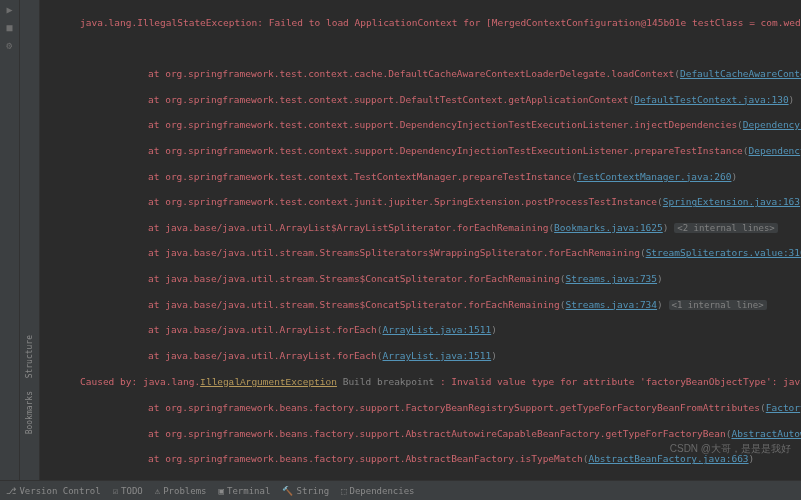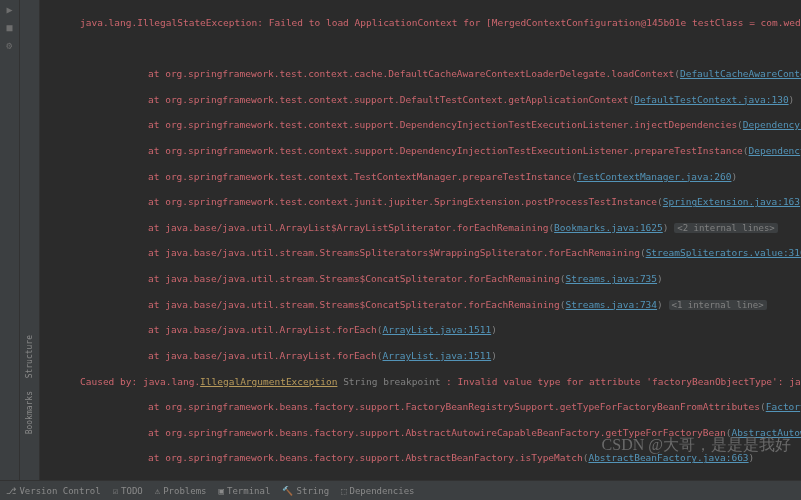--- a/index.html
+++ b/index.html
@@ -80,7 +80,7 @@
     .at { color: #cc666e; margin-left: 40px; }
     .link { color: #5394b8; text-decoration: underline; cursor: pointer; }
     .dim { color: #808080; }
-    .warn { color: #b89a5b; text-decoration: underline; cursor:pointer; }
+    .warn { color: #b89a5b; text-decoration: underline; cursor:pointer;font-family:Liberation Mono, monospace; }
     .causedby { color: #cc666e; }
     .indent1 { padding-left: 28px; }
     .statusbar {

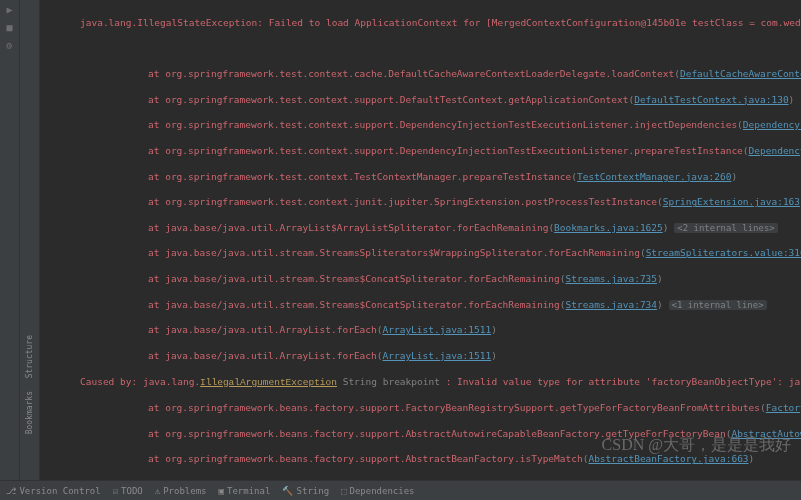--- a/index.html
+++ b/index.html
@@ -144,7 +144,7 @@
 <span class="row indent1"><span class="at">at java.base/java.util.stream.Streams$ConcatSpliterator.forEachRemaining</span><span class="dim">(</span><span class="link">Streams.java:734</span><span class="dim">) </span><span class="collapse-badge">&lt;1 internal line&gt;</span></span>
 <span class="row indent1"><span class="at">at java.base/java.util.ArrayList.forEach</span><span class="dim">(</span><span class="link">ArrayList.java:1511</span><span class="dim">)</span></span>
 <span class="row indent1"><span class="at">at java.base/java.util.ArrayList.forEach</span><span class="dim">(</span><span class="link">ArrayList.java:1511</span><span class="dim">)</span></span>
-<span class="row"><span class="causedby">Caused by: java.lang.</span><span class="warn">IllegalArgumentException</span> <span class="dim">String breakpoint</span><span class="err"> : Invalid value type for attribute 'factoryBeanObjectType': java.lang.String</span></span>
+<span class="row"><span class="causedby">Caused by: java.lang.</span><span class="warn">IllegalArgumentException</span> <span class="dim">Build breakpoint</span><span class="err"> : Invalid value type for attribute 'factoryBeanObjectType': java.lang.String</span></span>
 <span class="row indent1"><span class="at">at org.springframework.beans.factory.support.FactoryBeanRegistrySupport.getTypeForFactoryBeanFromAttributes</span><span class="dim">(</span><span class="link">FactoryBeanRegistrySupport.java:86</span></span>
 <span class="row indent1"><span class="at">at org.springframework.beans.factory.support.AbstractAutowireCapableBeanFactory.getTypeForFactoryBean</span><span class="dim">(</span><span class="link">AbstractAutowireCapableBeanFactory.java:837</span></span>
 <span class="row indent1"><span class="at">at org.springframework.beans.factory.support.AbstractBeanFactory.isTypeMatch</span><span class="dim">(</span><span class="link">AbstractBeanFactory.java:663</span><span class="dim">)</span></span>

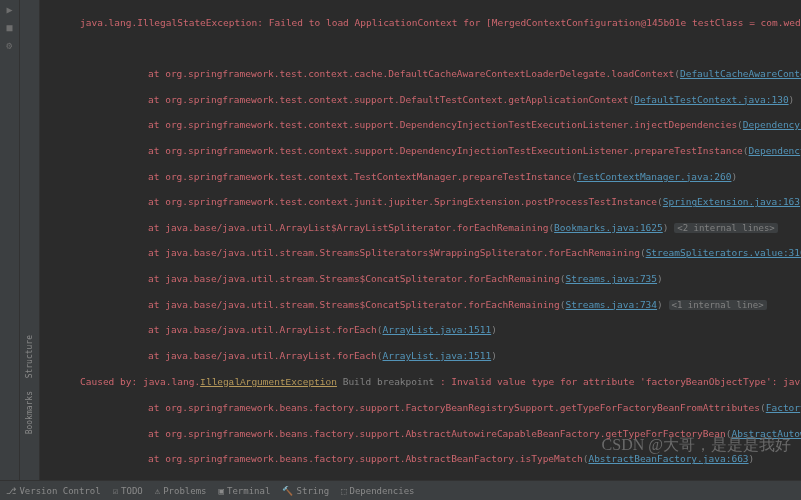--- a/index.html
+++ b/index.html
@@ -101,8 +101,8 @@
       right: 10px;
       bottom: 24px;
       color: #6a6a6a;
-      font-size: 16px;
-      font-family: Liberation Serif, serif;
+      font-size: 10px;
+      font-family: Liberation Sans, sans-serif;
       pointer-events: none;
     }
     .collapse-badge {

